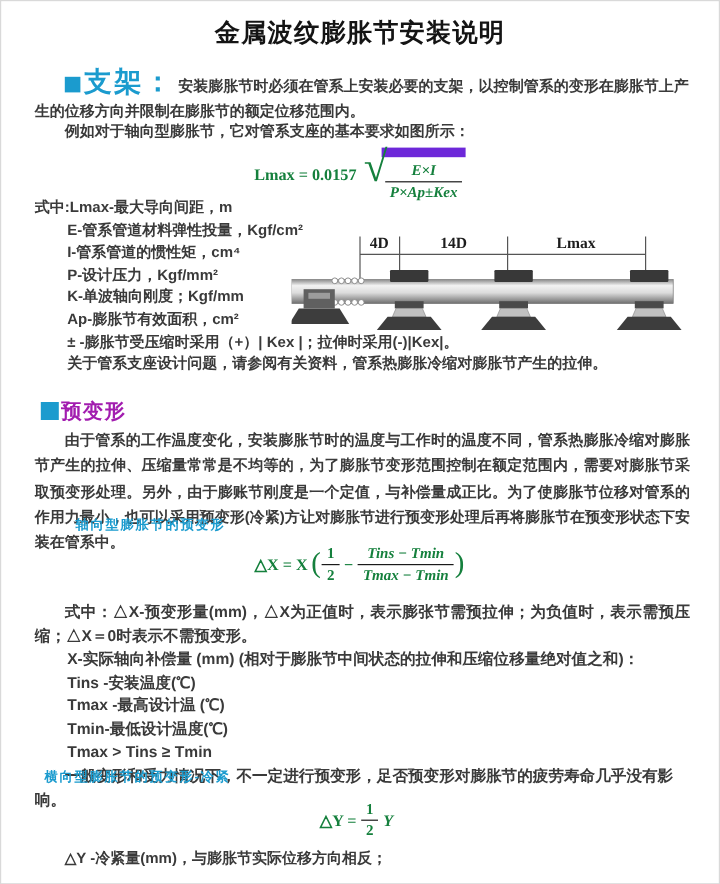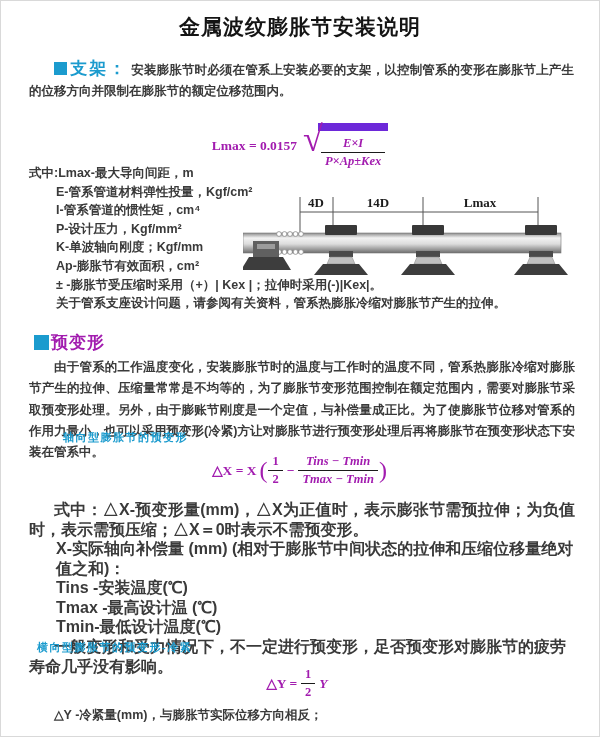--- a/index.html
+++ b/index.html
@@ -15,7 +15,7 @@
   .body-text{font-size:12.5px;font-weight:600;line-height:21px;text-align:justify;color:#3a3a3a;}
   .sq{display:inline-block;width:13px;height:13px;background:#1b9bce;margin-right:3px;vertical-align:-1px;}
   .sq-lg{width:15px;height:15px;vertical-align:-2px;margin-right:2px;}
-  .blue-inline{color:#1b9bce;font-size:17px;font-weight:700;letter-spacing:2px;}
+  .blue-inline{color:#1b9bce;font-size:23px;font-weight:700;letter-spacing:2px;}
   .blue-head{color:#a21caf;font-size:17px;font-weight:700;letter-spacing:1px;}
   .blue-sub{color:#1b9bce;font-size:11px;font-weight:700;letter-spacing:1.5px;}
   

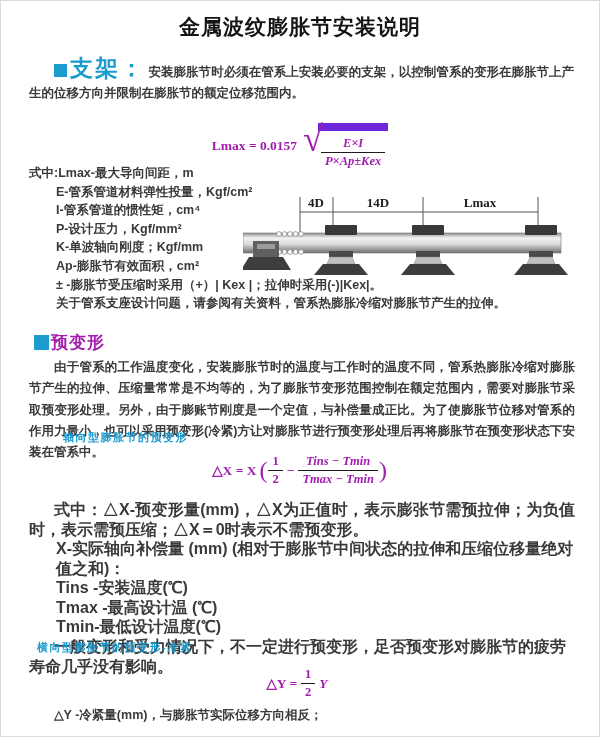--- a/index.html
+++ b/index.html
@@ -51,6 +51,7 @@
     <span style="padding-left:25px;"></span><span class="sq"></span><span class="blue-inline">支架：</span>
     <span>安装膨胀节时必须在管系上安装必要的支架，以控制管系的变形在膨胀节上产生的位移方向并限制在膨胀节的额定位移范围内。</span>
   </div>
+  <div class="abs body-text indent1" style="top:98px;left:28px;width:545px;">例如对于轴向型膨胀节，它对管系支座的基本要求如图所示：</div>
 
   <div class="abs formula" style="top:122px;left:0;width:100%;">
     <span class="f-lhs">Lmax = 0.0157</span>

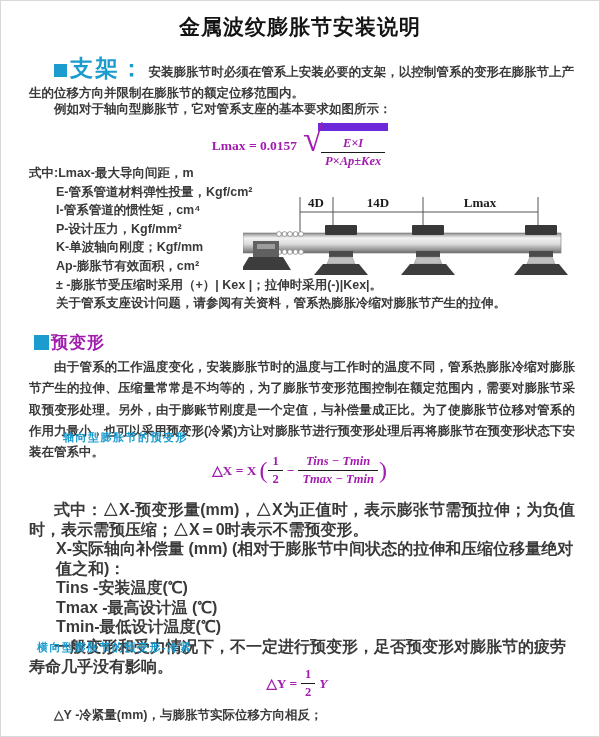--- a/index.html
+++ b/index.html
@@ -19,7 +19,7 @@
   .blue-head{color:#a21caf;font-size:17px;font-weight:700;letter-spacing:1px;}
   .blue-sub{color:#1b9bce;font-size:11px;font-weight:700;letter-spacing:1.5px;}
   
-  .formula{font-family:"Liberation Serif",serif;color:#a21caf;font-weight:700;display:flex;align-items:center;justify-content:center;}
+  .formula{font-family:"Liberation Serif",serif;color:#15803d;font-weight:700;display:flex;align-items:center;justify-content:center;}
   .f-lhs{font-size:13.5px;margin-right:6px;}
   .frac{display:inline-flex;flex-direction:column;text-align:center;line-height:1.2;font-style:italic;font-size:12.5px;font-weight:600;}
   .frac .fnum{border-bottom:1px solid #1a1a1a;padding:0 4px 1px;}

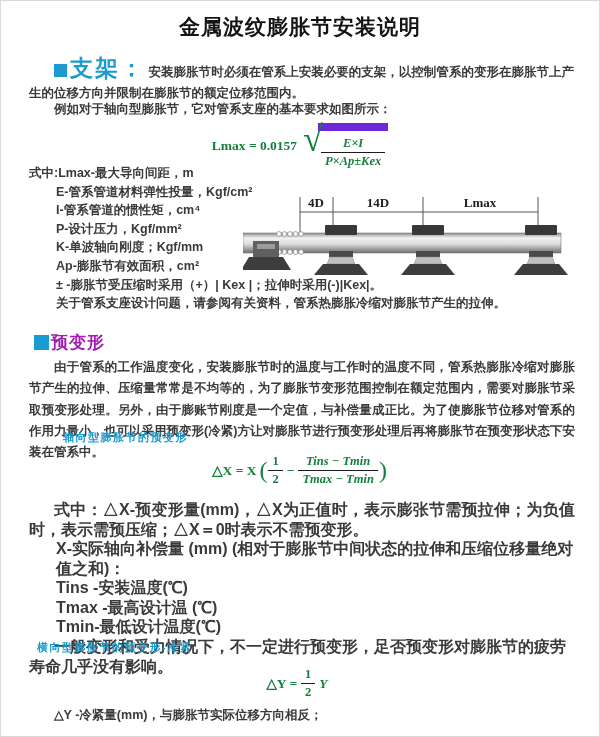--- a/index.html
+++ b/index.html
@@ -34,7 +34,7 @@
   .defs{font-size:12.5px;font-weight:600;line-height:18.6px;color:#3a3a3a;}
   .defs .ind{padding-left:27px;}
   
-  .notes{font-size:16px;font-weight:600;line-height:19.6px;color:#3a3a3a;}
+  .notes{font-size:13px;font-weight:600;line-height:19.6px;color:#3a3a3a;}
   .notes .first{text-indent:25px;text-align:justify;line-height:19.5px;margin-bottom:0;}
   .notes .ind{padding-left:27px;}
   .notes .lastline{text-indent:25px;}

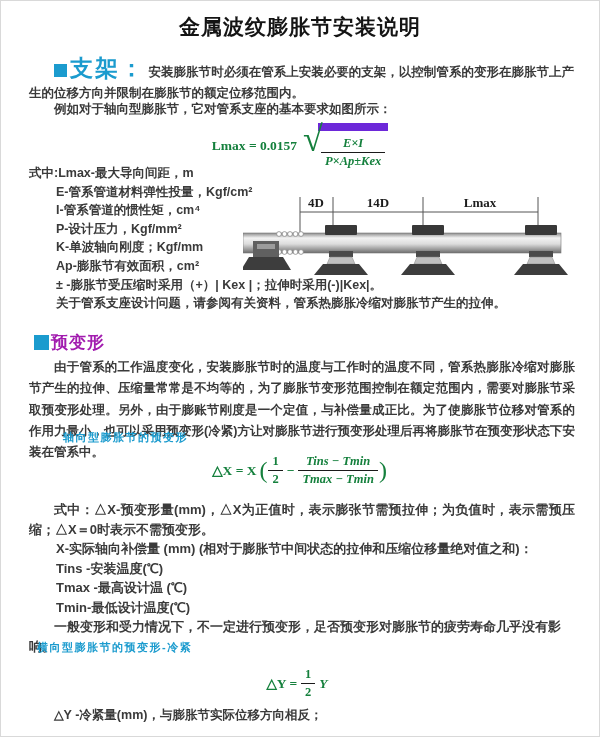--- a/index.html
+++ b/index.html
@@ -172,6 +172,7 @@
     <div class="ind">Tins -安装温度(℃)</div>
     <div class="ind">Tmax -最高设计温 (℃)</div>
     <div class="ind">Tmin-最低设计温度(℃)</div>
+    <div class="ind">Tmax &gt; Tins ≥ Tmin</div>
     <div class="lastline">一般变形和受力情况下，不一定进行预变形，足否预变形对膨胀节的疲劳寿命几乎没有影响。</div>
   </div>
 

